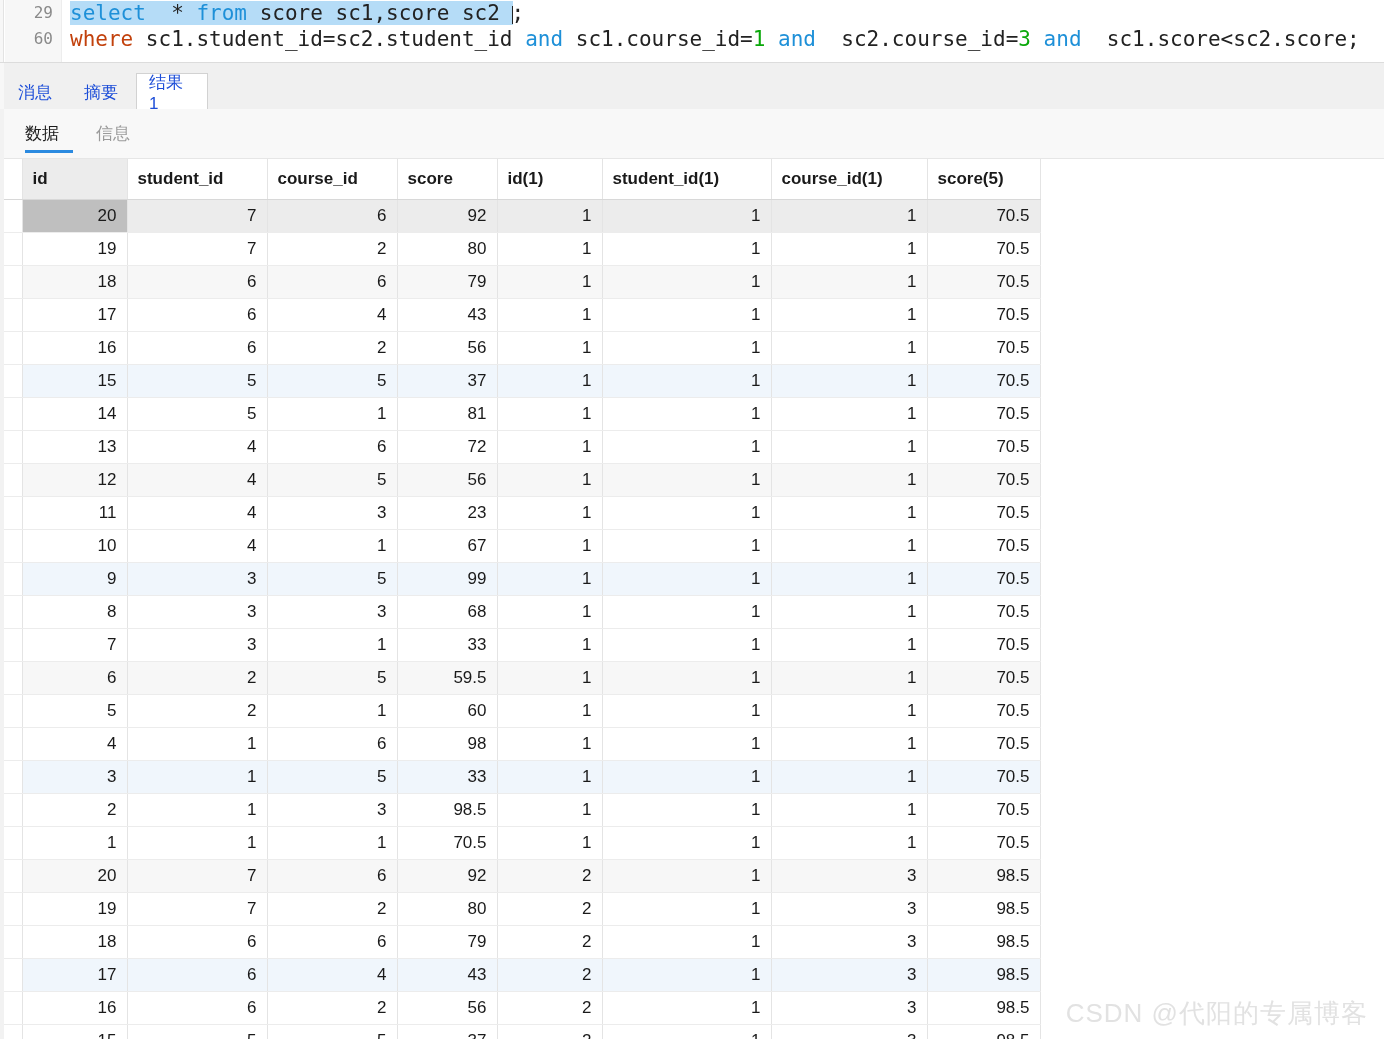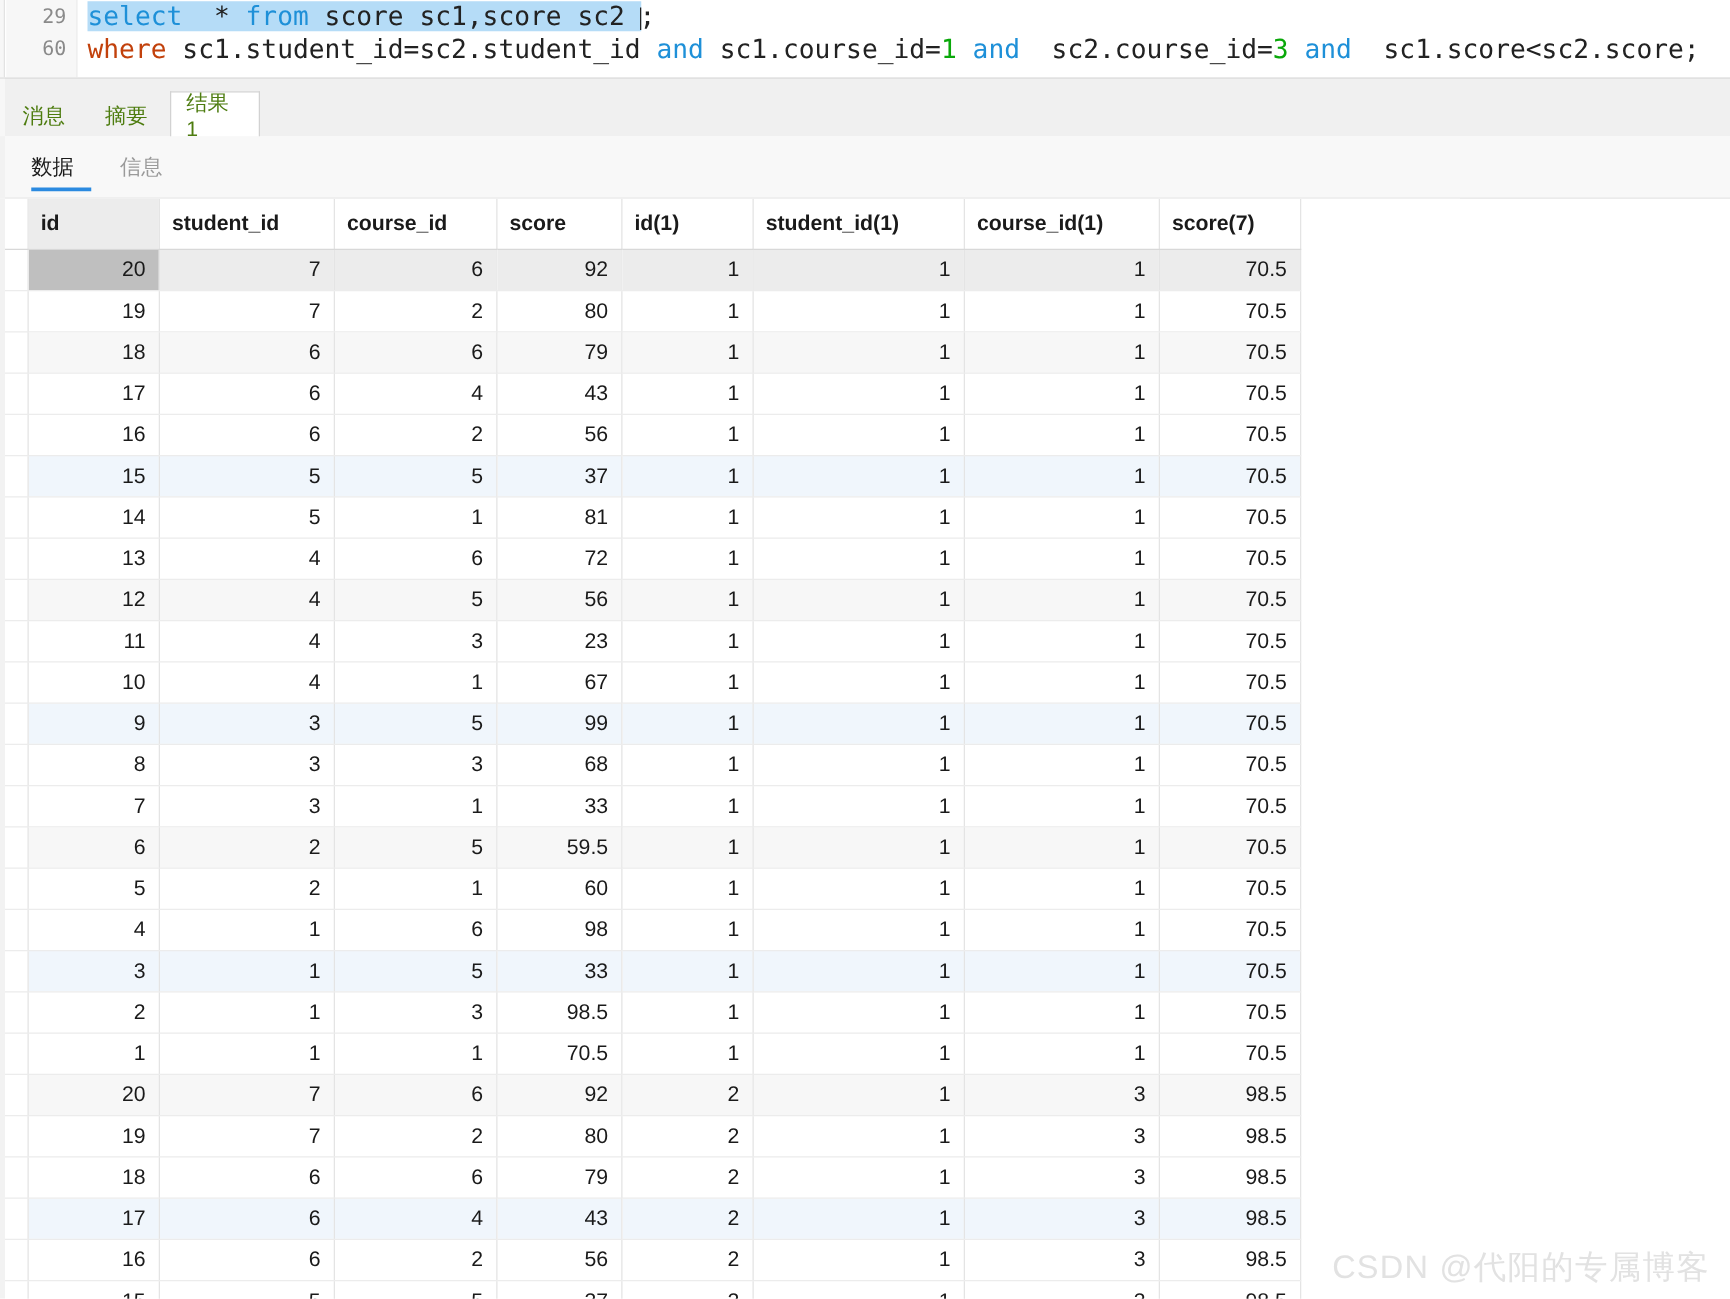--- a/index.html
+++ b/index.html
@@ -58,7 +58,7 @@
   .tab {
     position: absolute; top: 11px; height: 36px;
     display: flex; align-items: center; justify-content: center;
-    font-size: 17px; color: #4d7c0f; padding: 0 12px;
+    font-size: 17px; color: #1d4ed8; padding: 0 12px;
     cursor: default;
   }
   .tab.active {

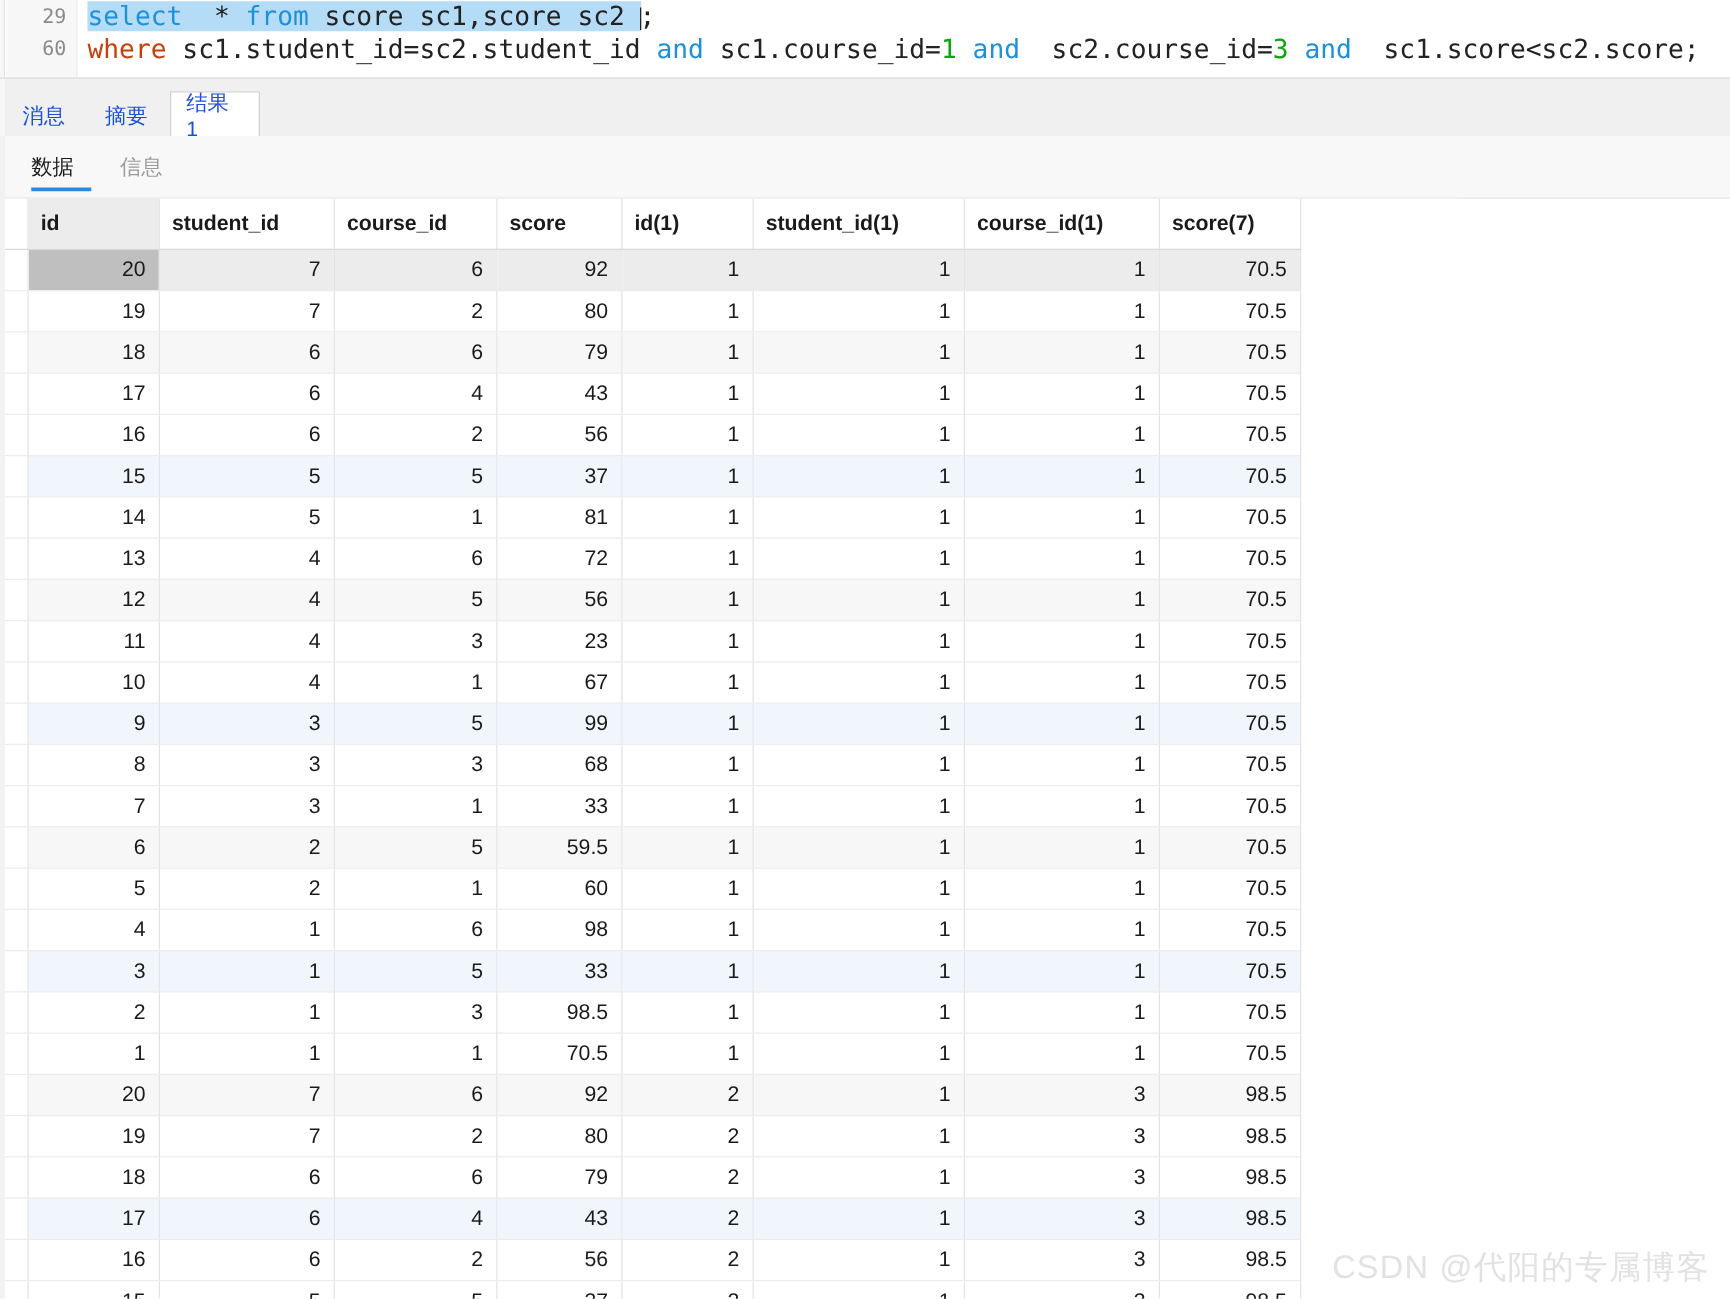--- a/index.html
+++ b/index.html
@@ -211,7 +211,7 @@
         <th>id(1)</th>
         <th>student_id(1)</th>
         <th>course_id(1)</th>
-        <th>score(7)</th>
+        <th>score(5)</th>
       </tr>
     </thead>
     <tbody id="grid-body">

